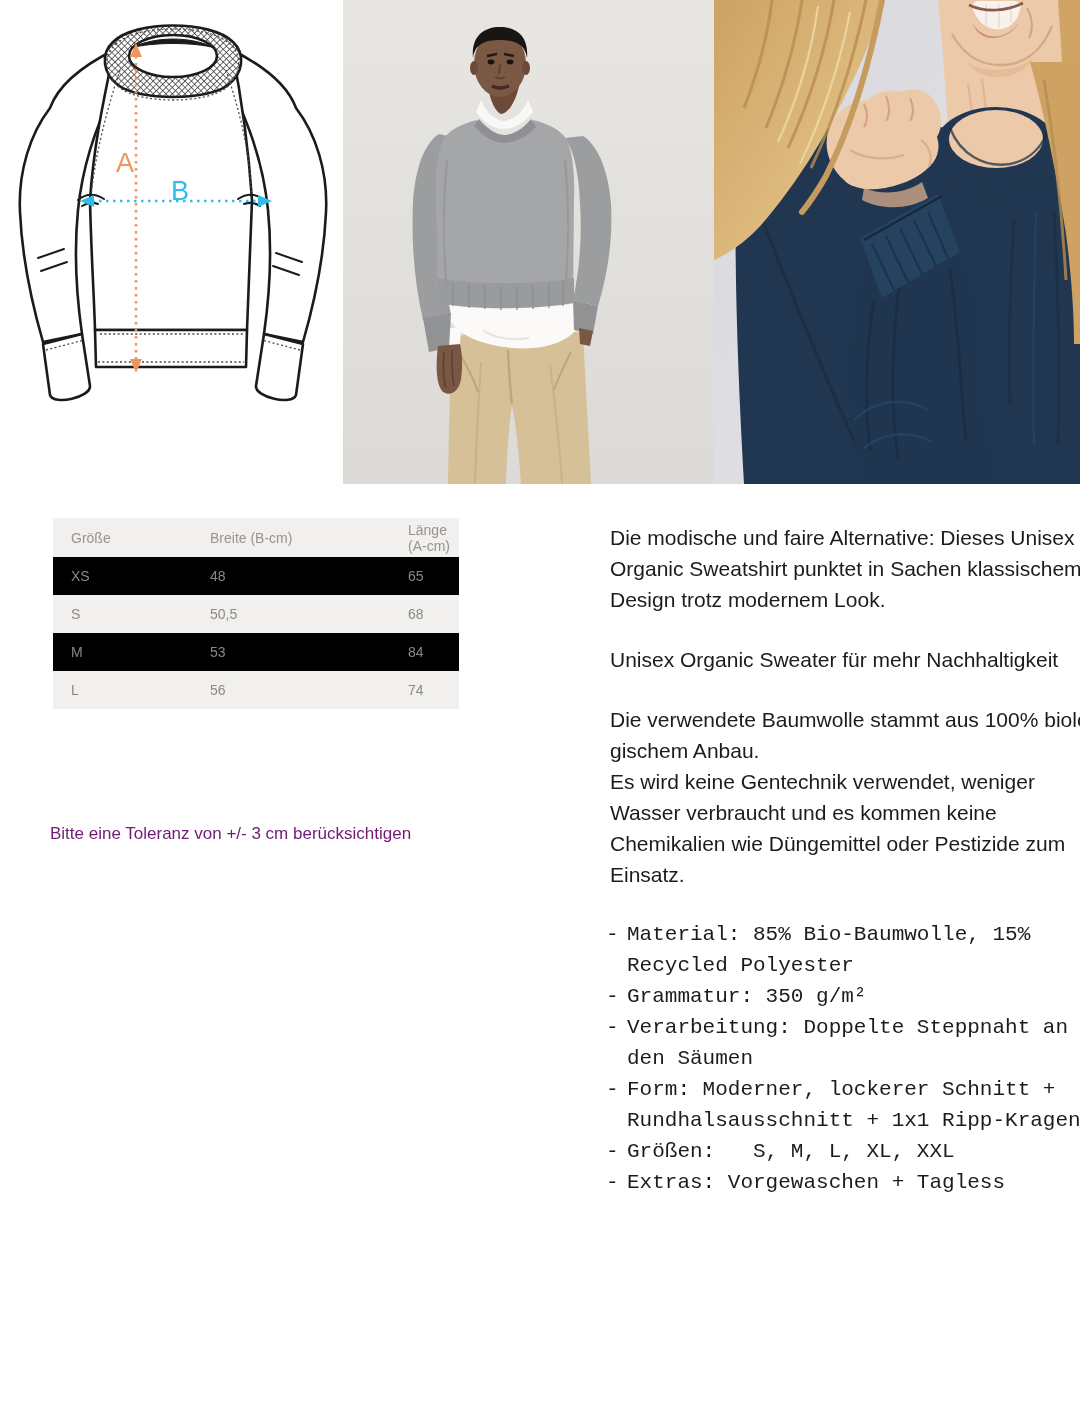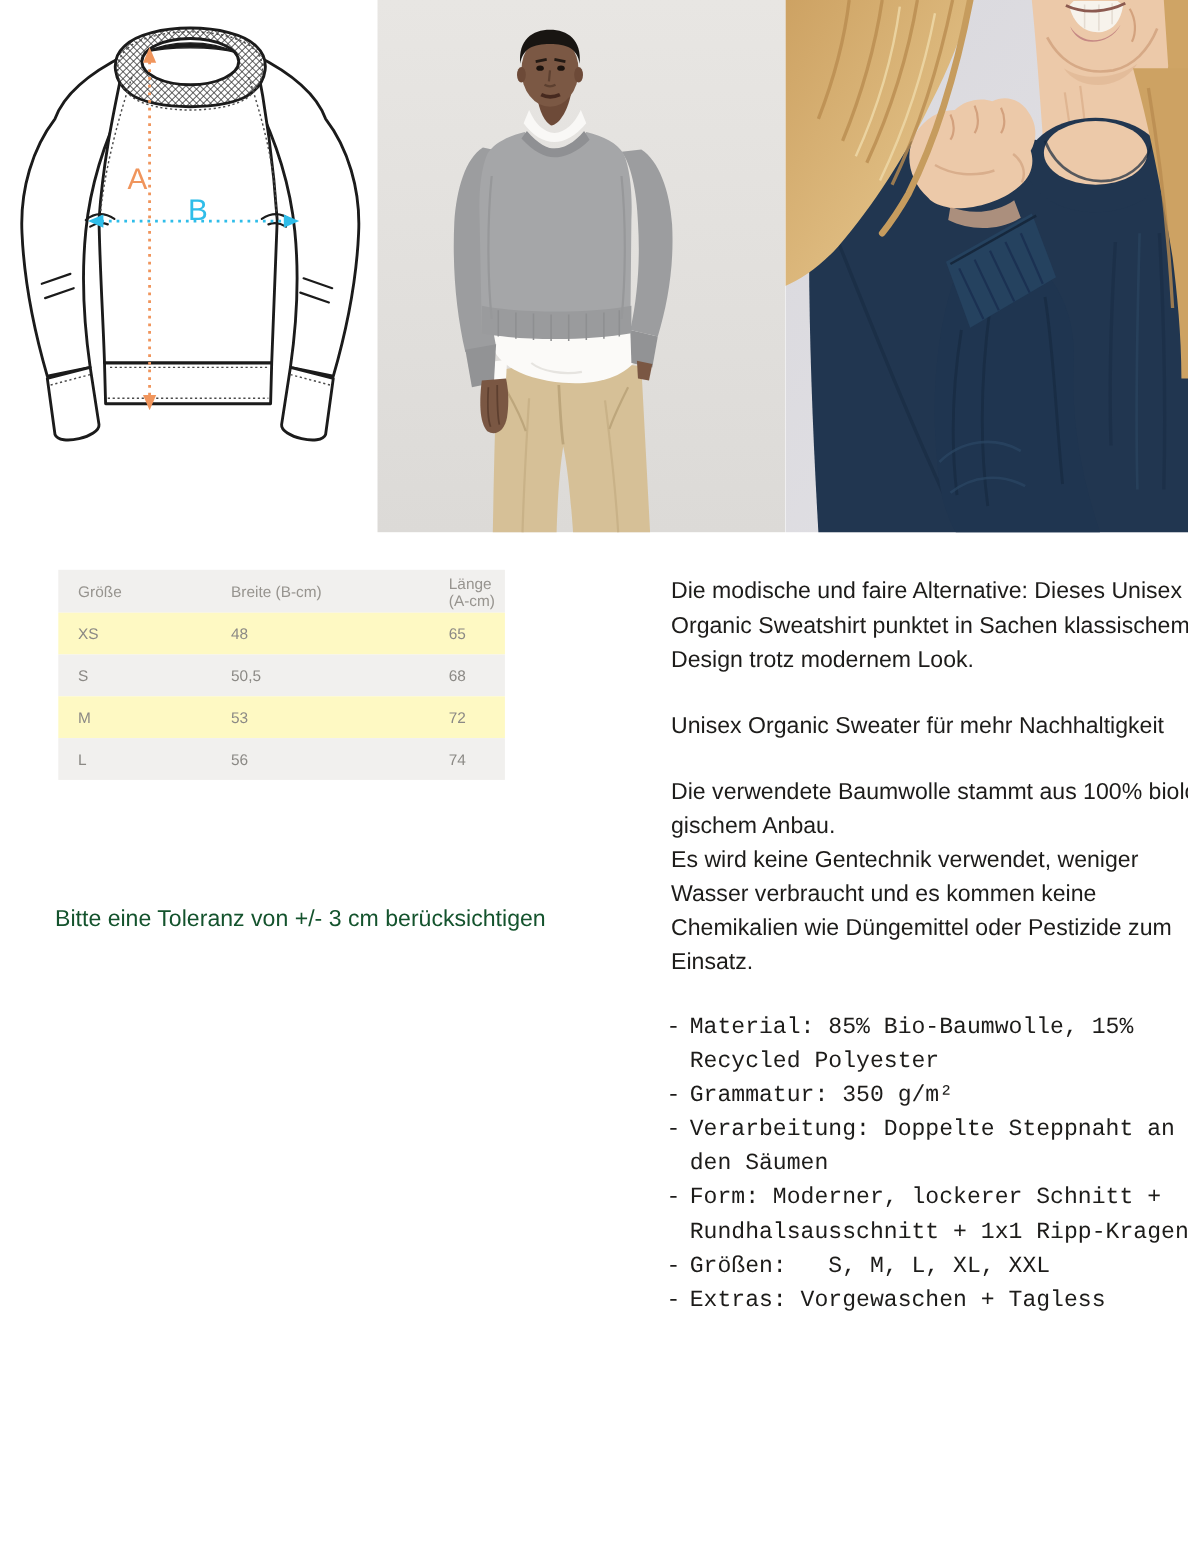--- a/index.html
+++ b/index.html
@@ -14,7 +14,7 @@
   .st-row{display:grid;grid-template-columns:139px 198px 1fr;height:38px;
           align-items:center;padding-left:18px;background:#f1f0ee;color:#8b8985;}
   .st-row.header{height:39px;color:#97948f;}
-  .st-row.dark{background:#fef9c3;}
+  .st-row.dark{background:#000000;}
 
   .tolerance{left:50px;top:824px;width:520px;font-size:21px;color:#14532d;}
 

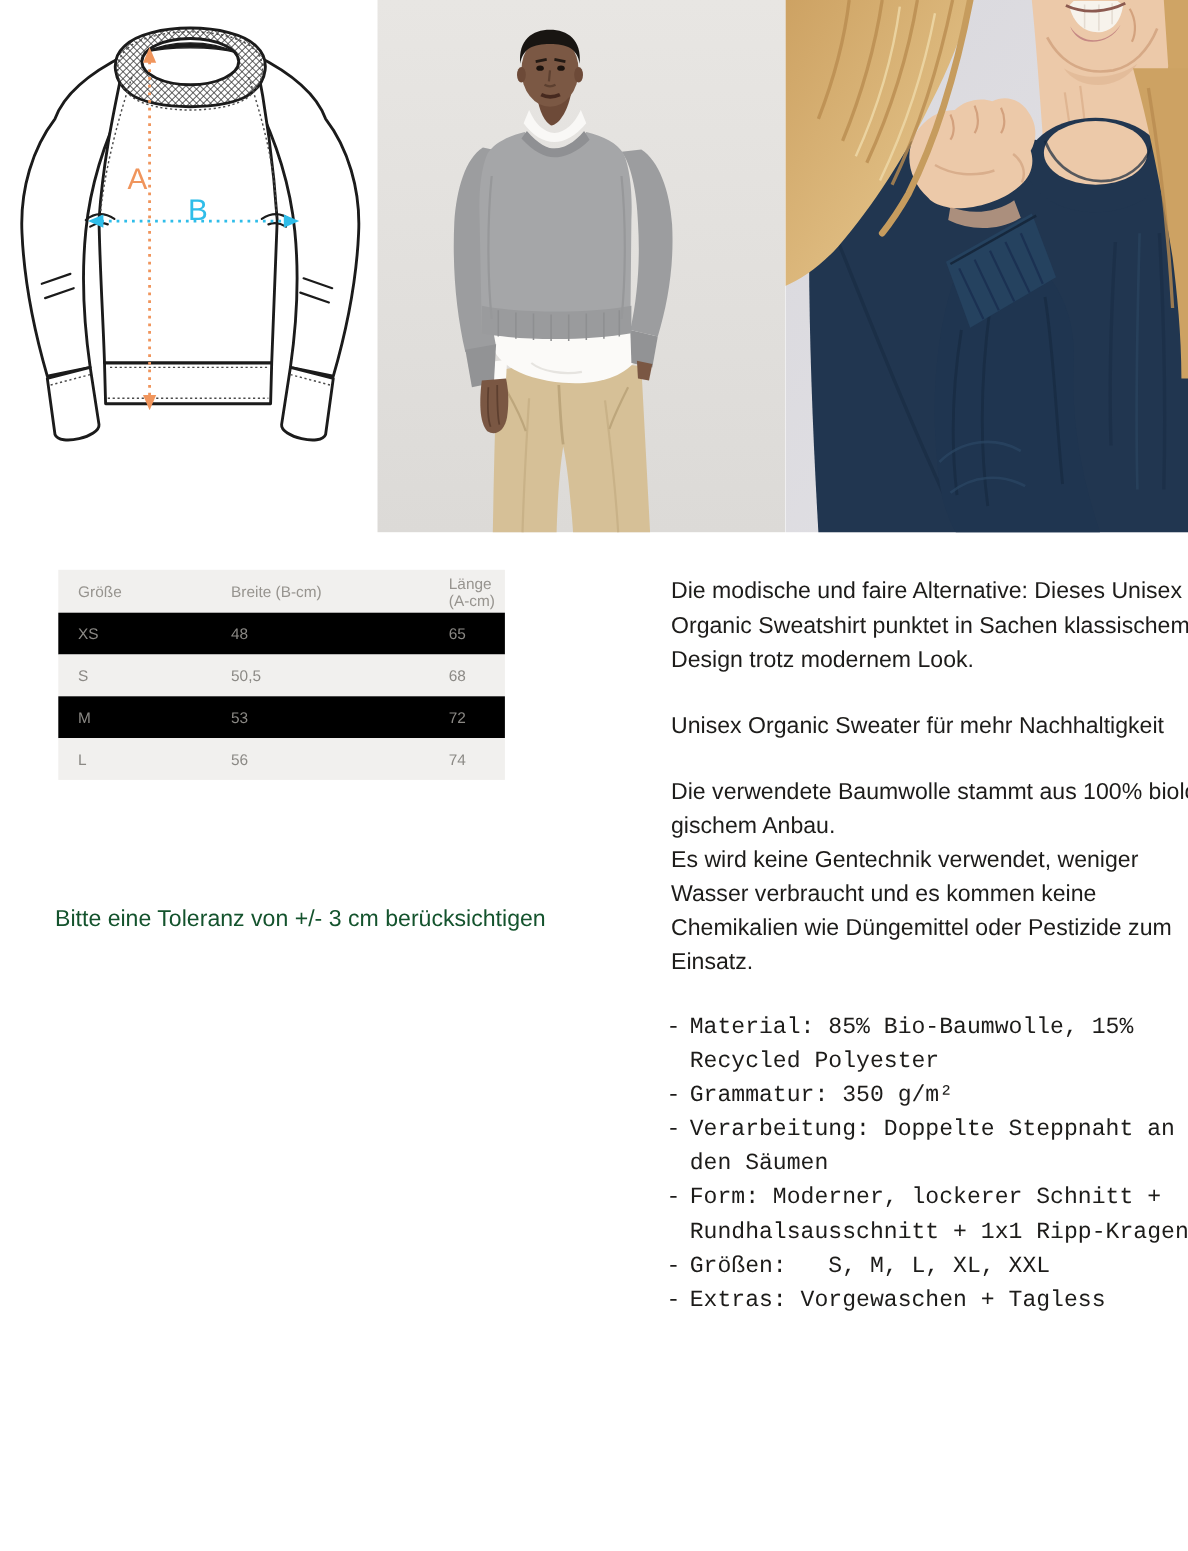--- a/index.html
+++ b/index.html
@@ -240,7 +240,7 @@
     <div class="st-row dark">
       <div>M</div>
       <div>53</div>
-      <div>72</div>
+      <div>84</div>
     </div>
     <div class="st-row">
       <div>L</div>

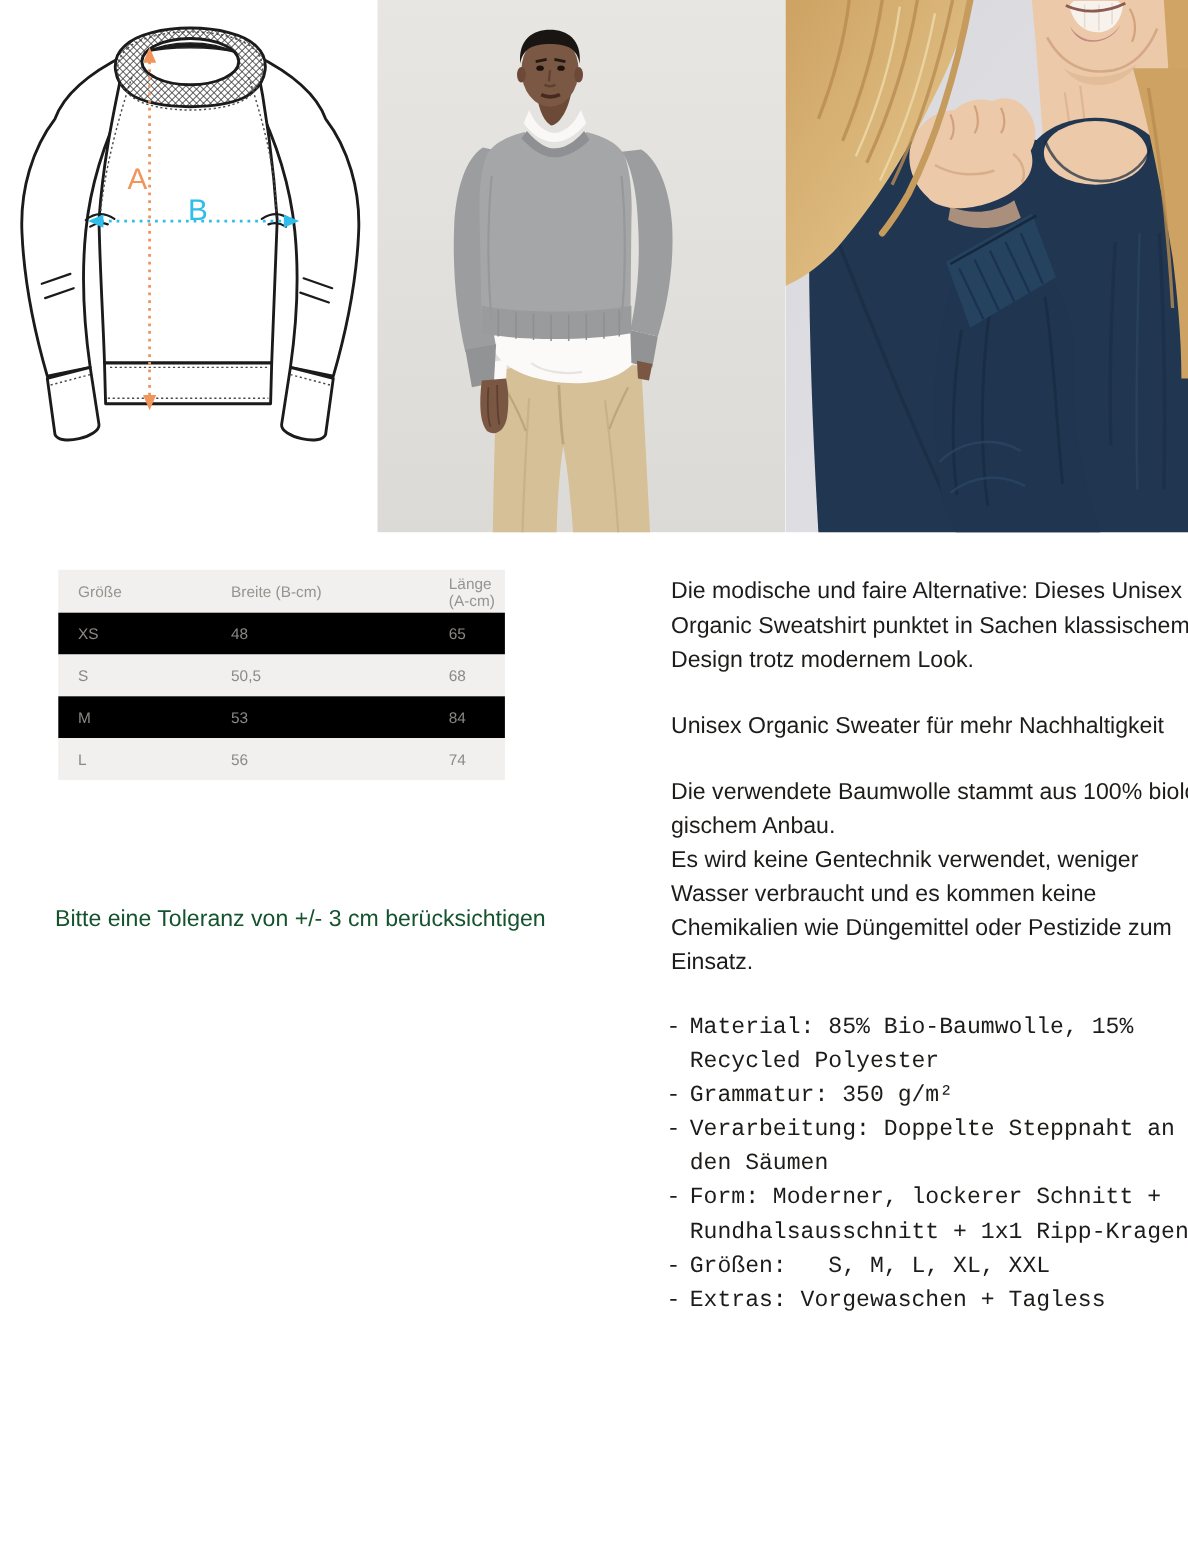--- a/index.html
+++ b/index.html
@@ -16,7 +16,7 @@
   .st-row.header{height:39px;color:#97948f;}
   .st-row.dark{background:#000000;}
 
-  .tolerance{left:50px;top:824px;width:520px;font-size:21px;color:#14532d;}
+  .tolerance{left:50px;top:824px;width:520px;font-size:17px;color:#701a75;}
 
   
   .description{left:610px;top:522px;width:497px;font-size:21px;line-height:31px;

